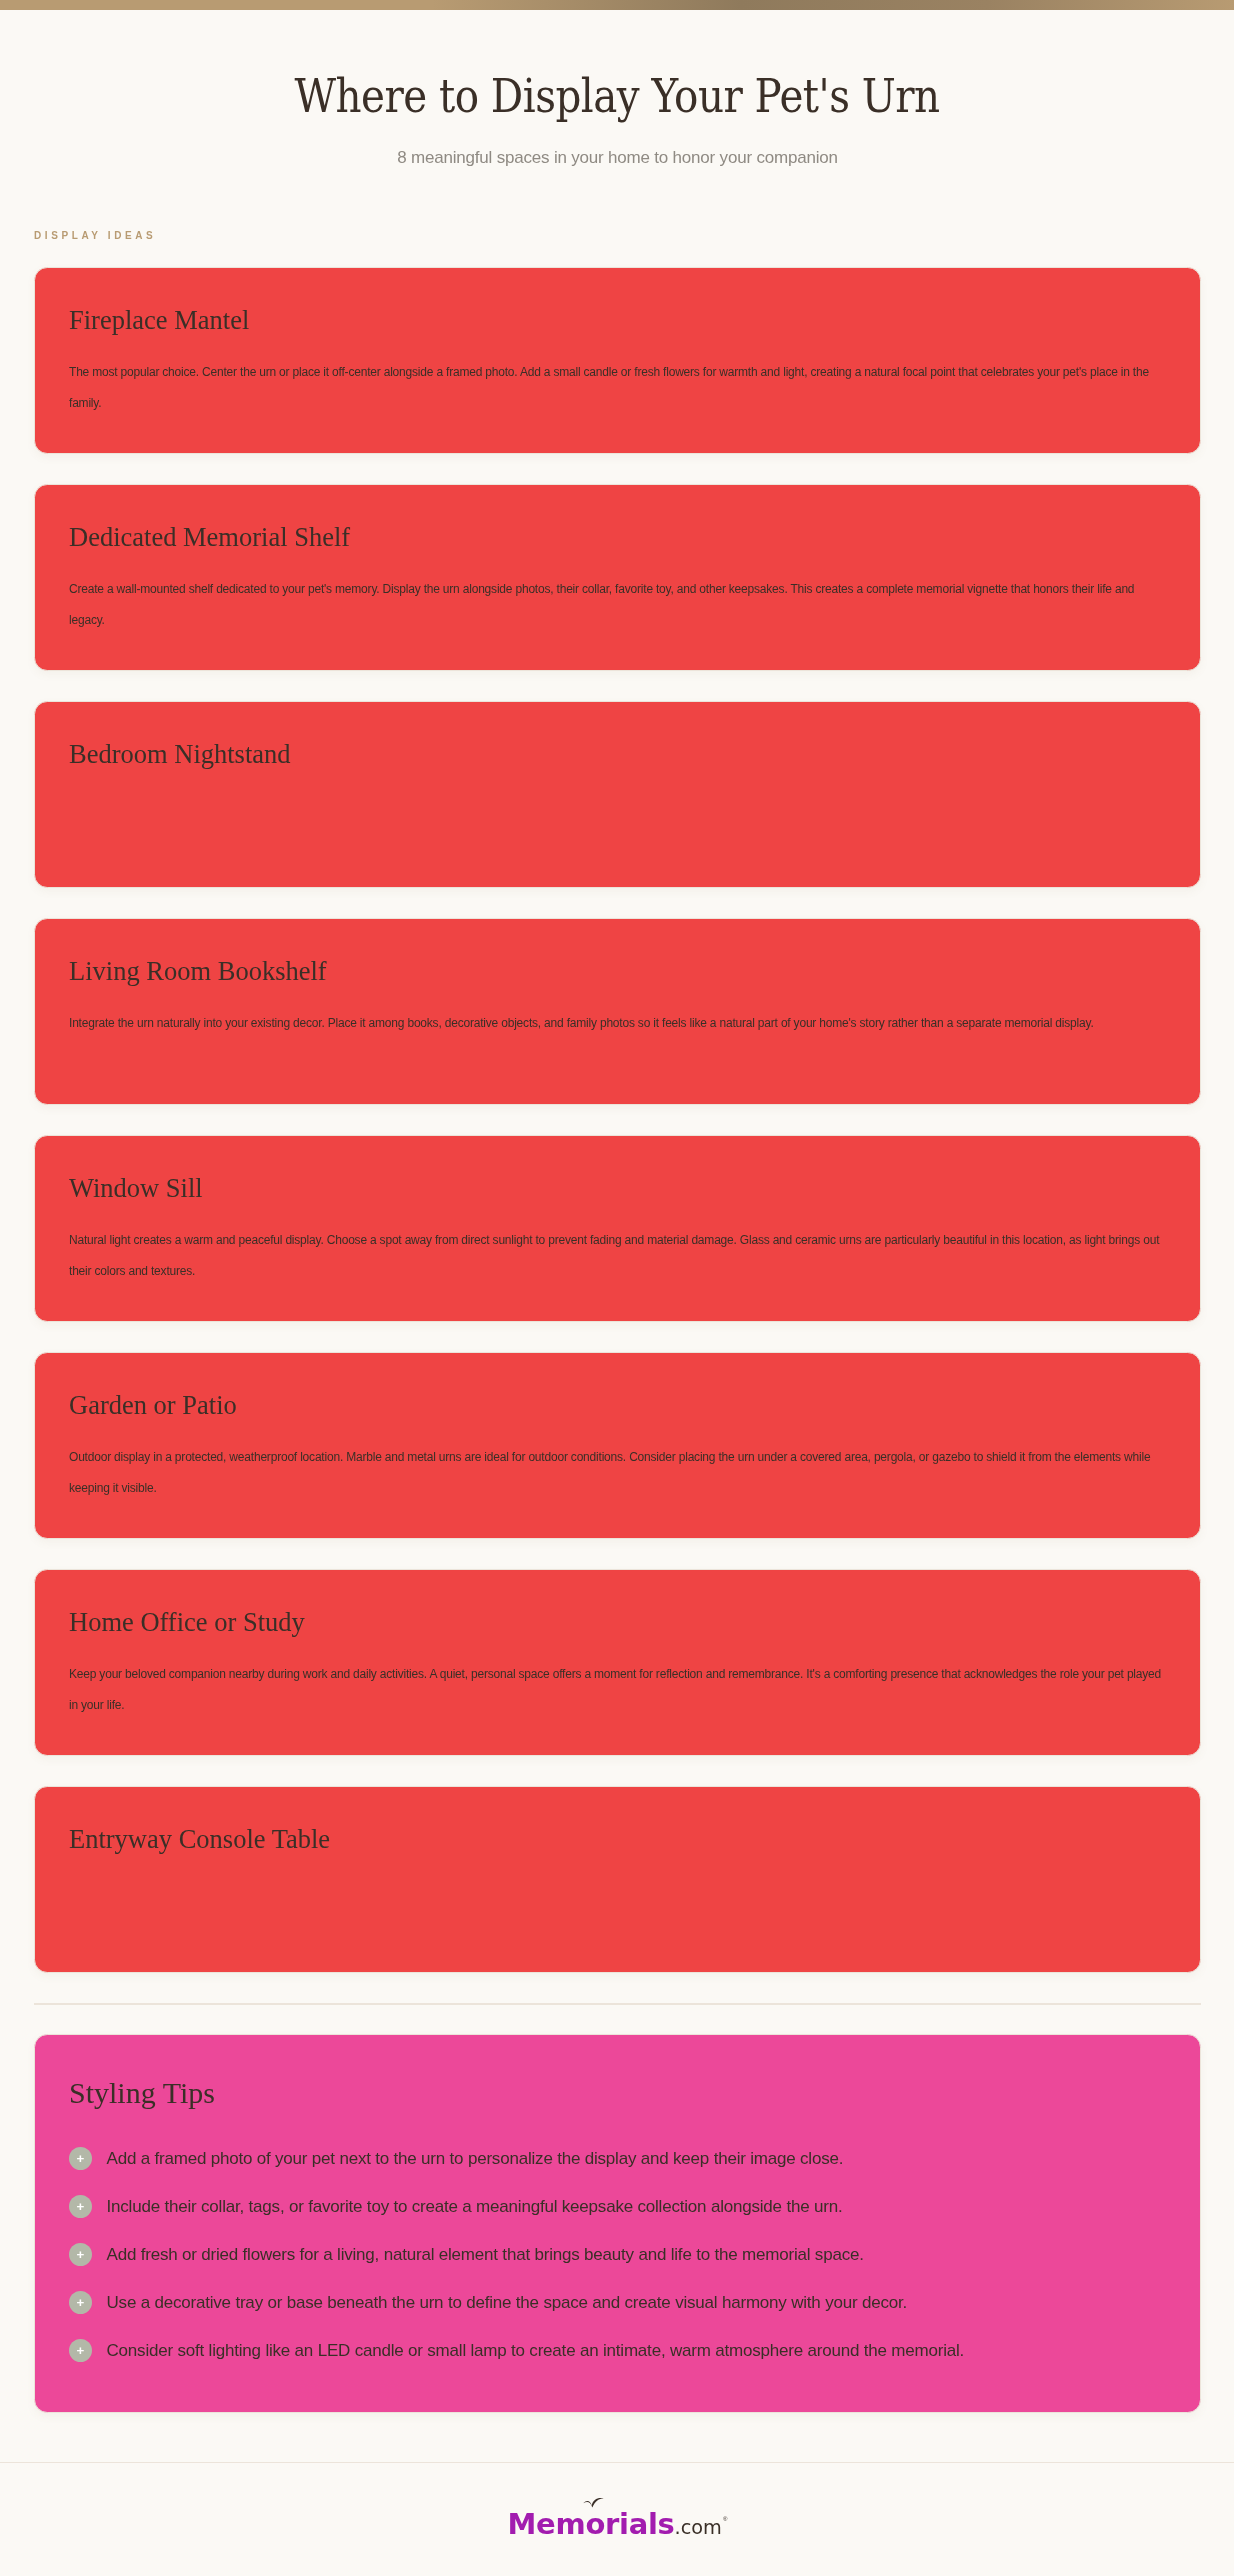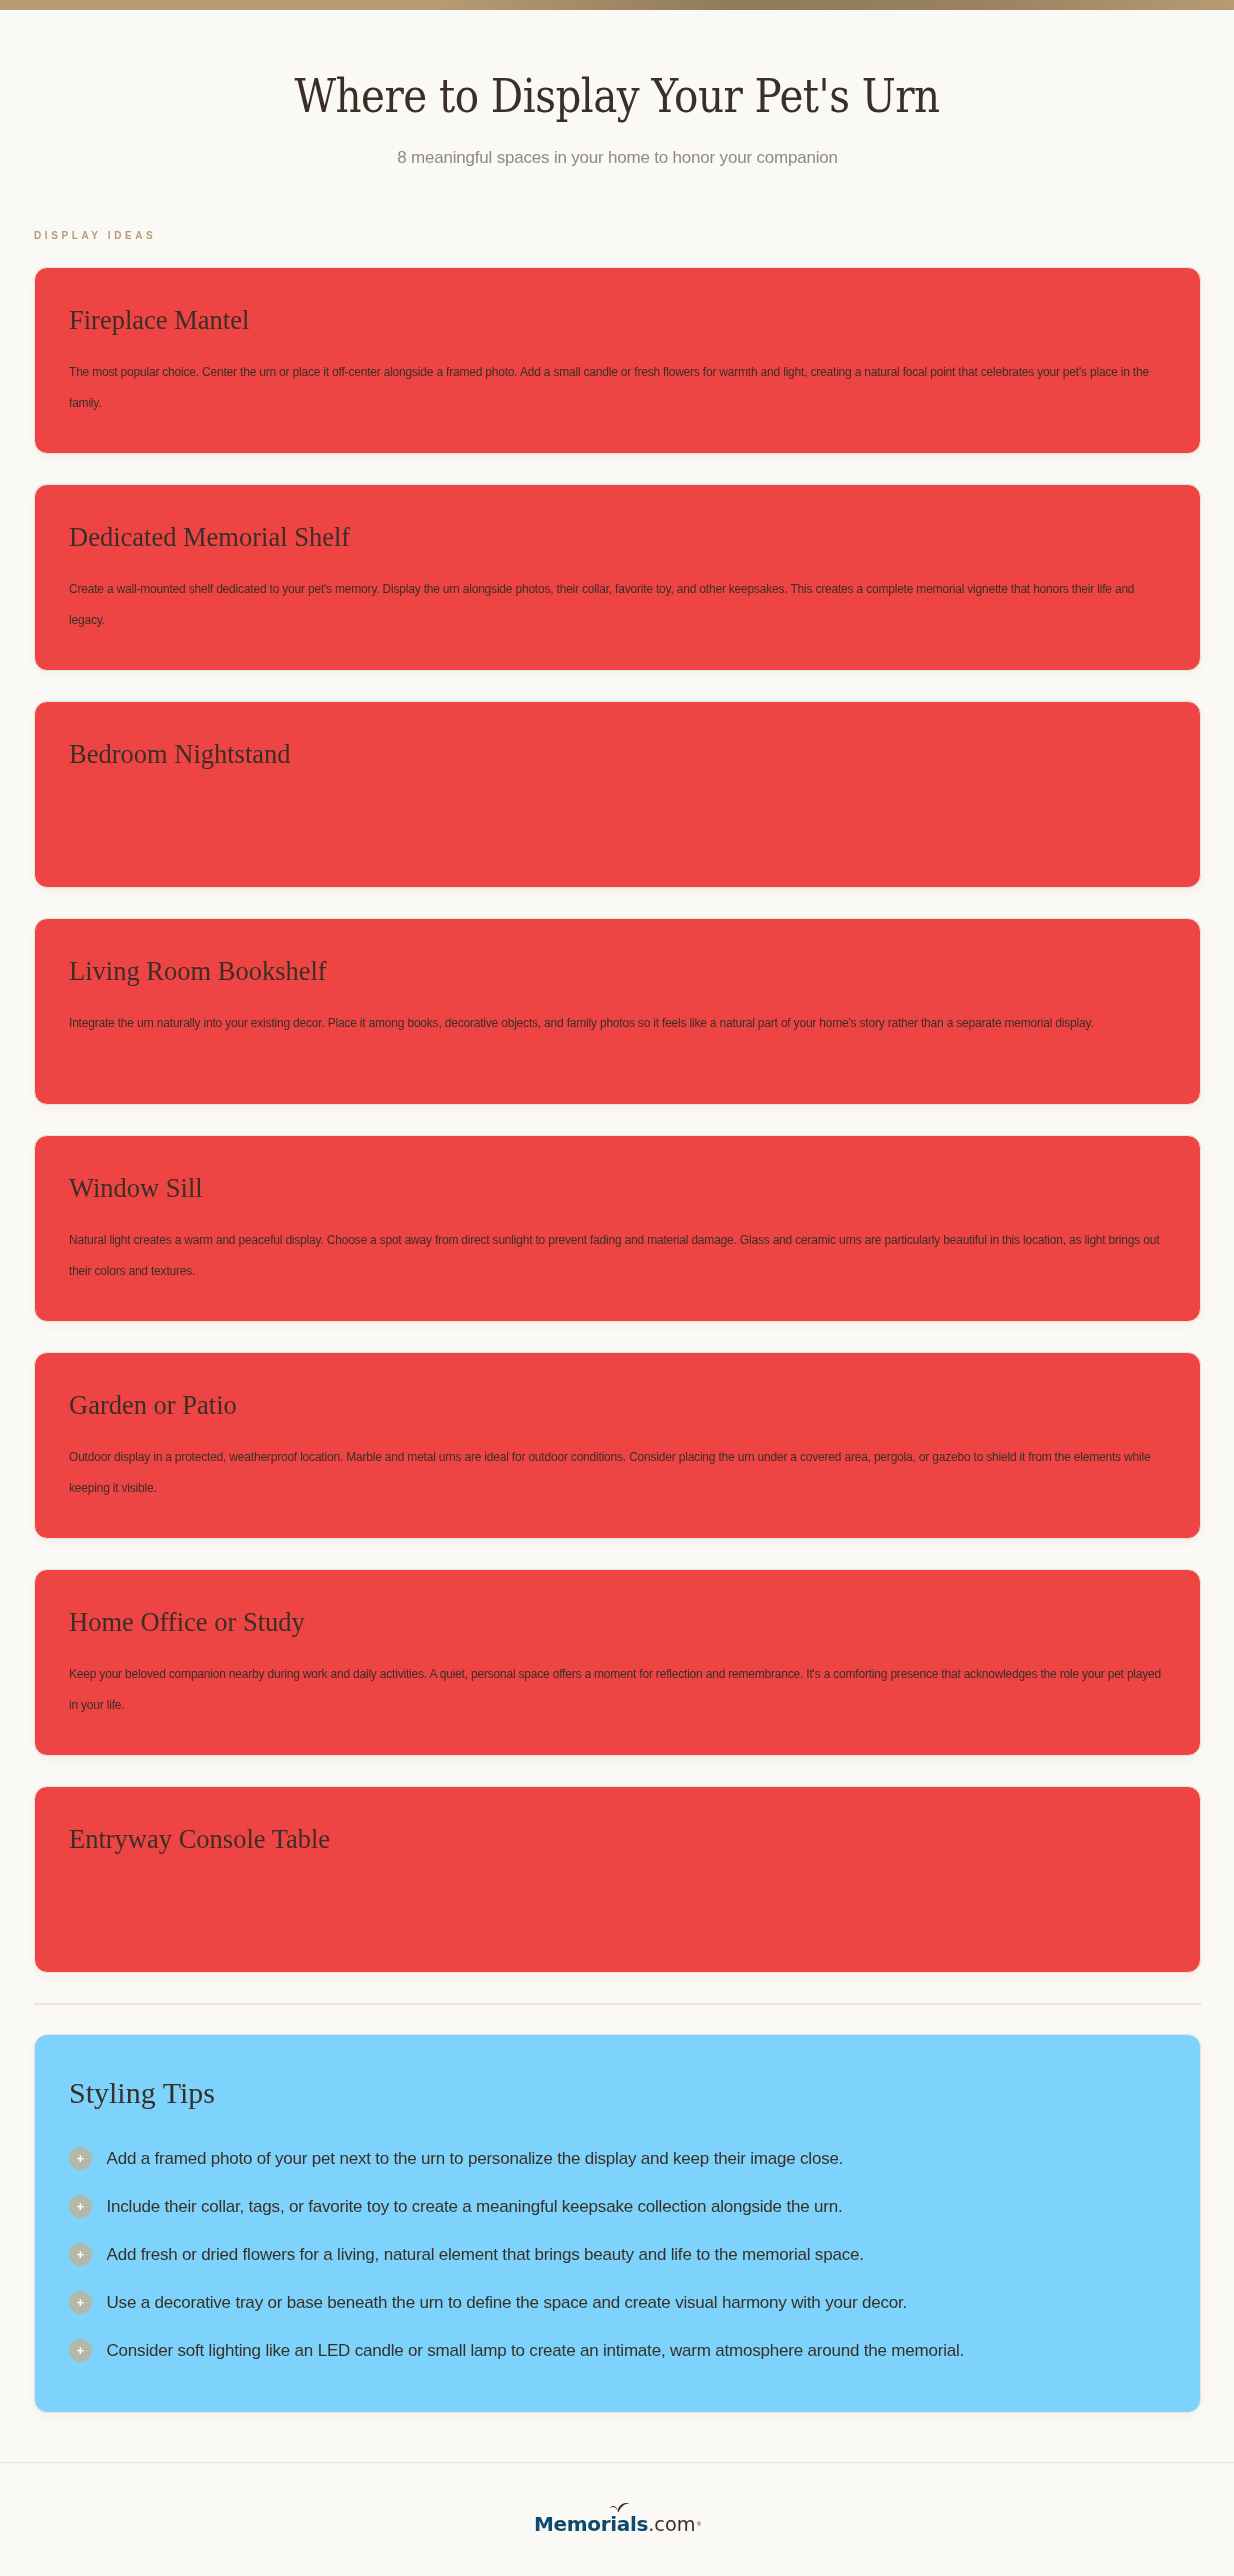--- a/index.html
+++ b/index.html
@@ -56,7 +56,7 @@
 
     .tips-card {
       margin: 29px 34px 0 34px;
-      background: #7dd3fc; border: 1.2px solid #ece4da; border-radius: 13.3px;
+      background: #ec4899; border: 1.2px solid #ece4da; border-radius: 13.3px;
       box-shadow: 0 3.6px 8.4px rgba(140, 120, 90, 0.06);
       padding: 40px 34px 37px 34px;
     }

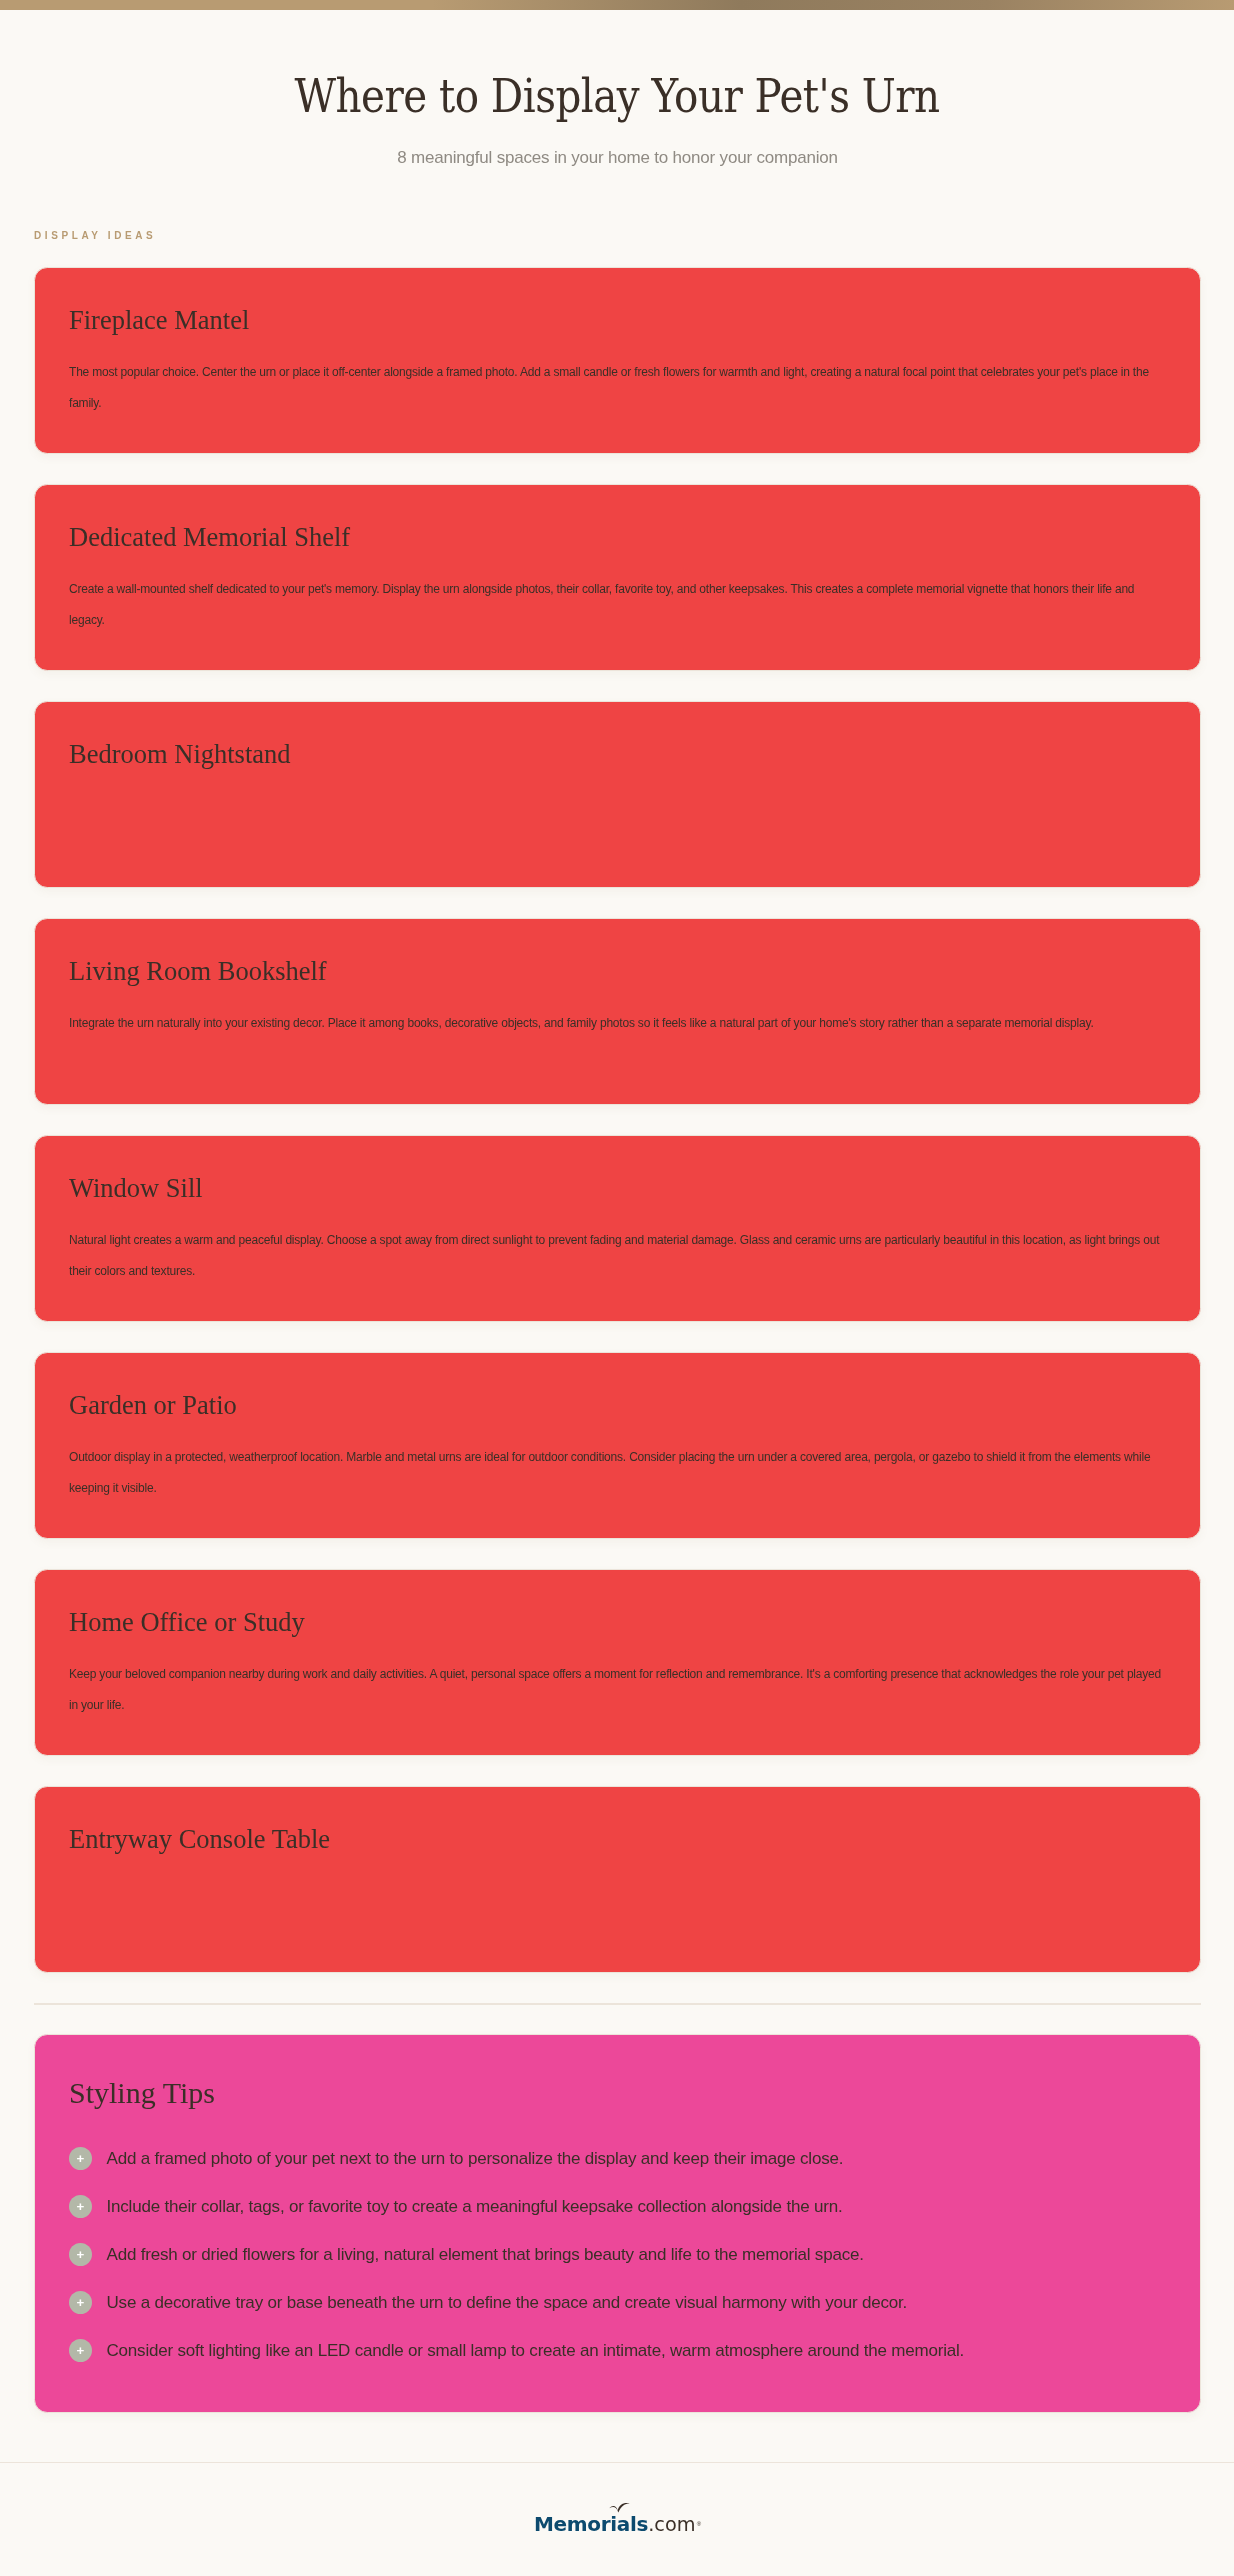--- a/index.html
+++ b/index.html
@@ -86,8 +86,8 @@
       padding-top: 8.4px;
     }
     .logo-word {
-      font-family: "DejaVu Sans", sans-serif; font-size: 20px; font-weight: 700;
-      color: #0c4a6e; letter-spacing: -0.3px;
+      font-family: "DejaVu Sans", sans-serif; font-size: 29px; font-weight: 700;
+      color: #a21caf; letter-spacing: -0.3px;
     }
     .logo-tld {
       font-family: "DejaVu Sans", sans-serif; font-size: 19.3px; font-weight: 400;

